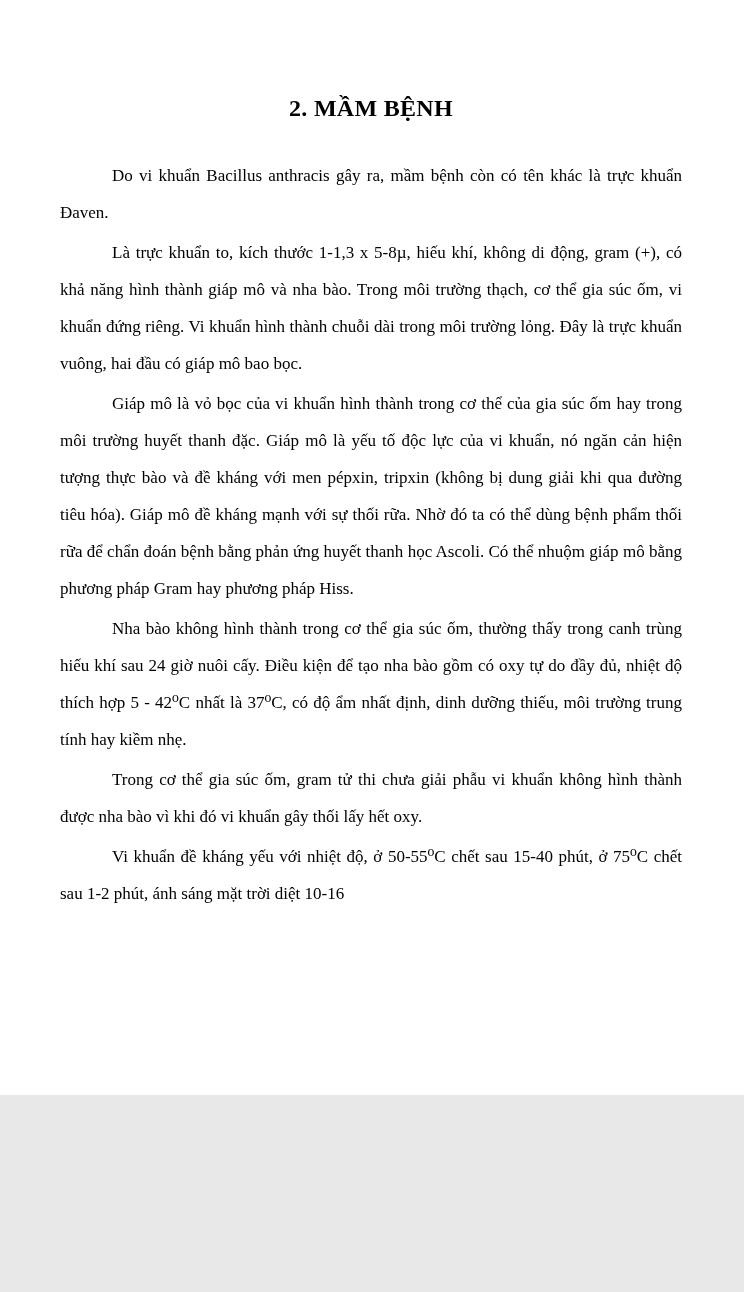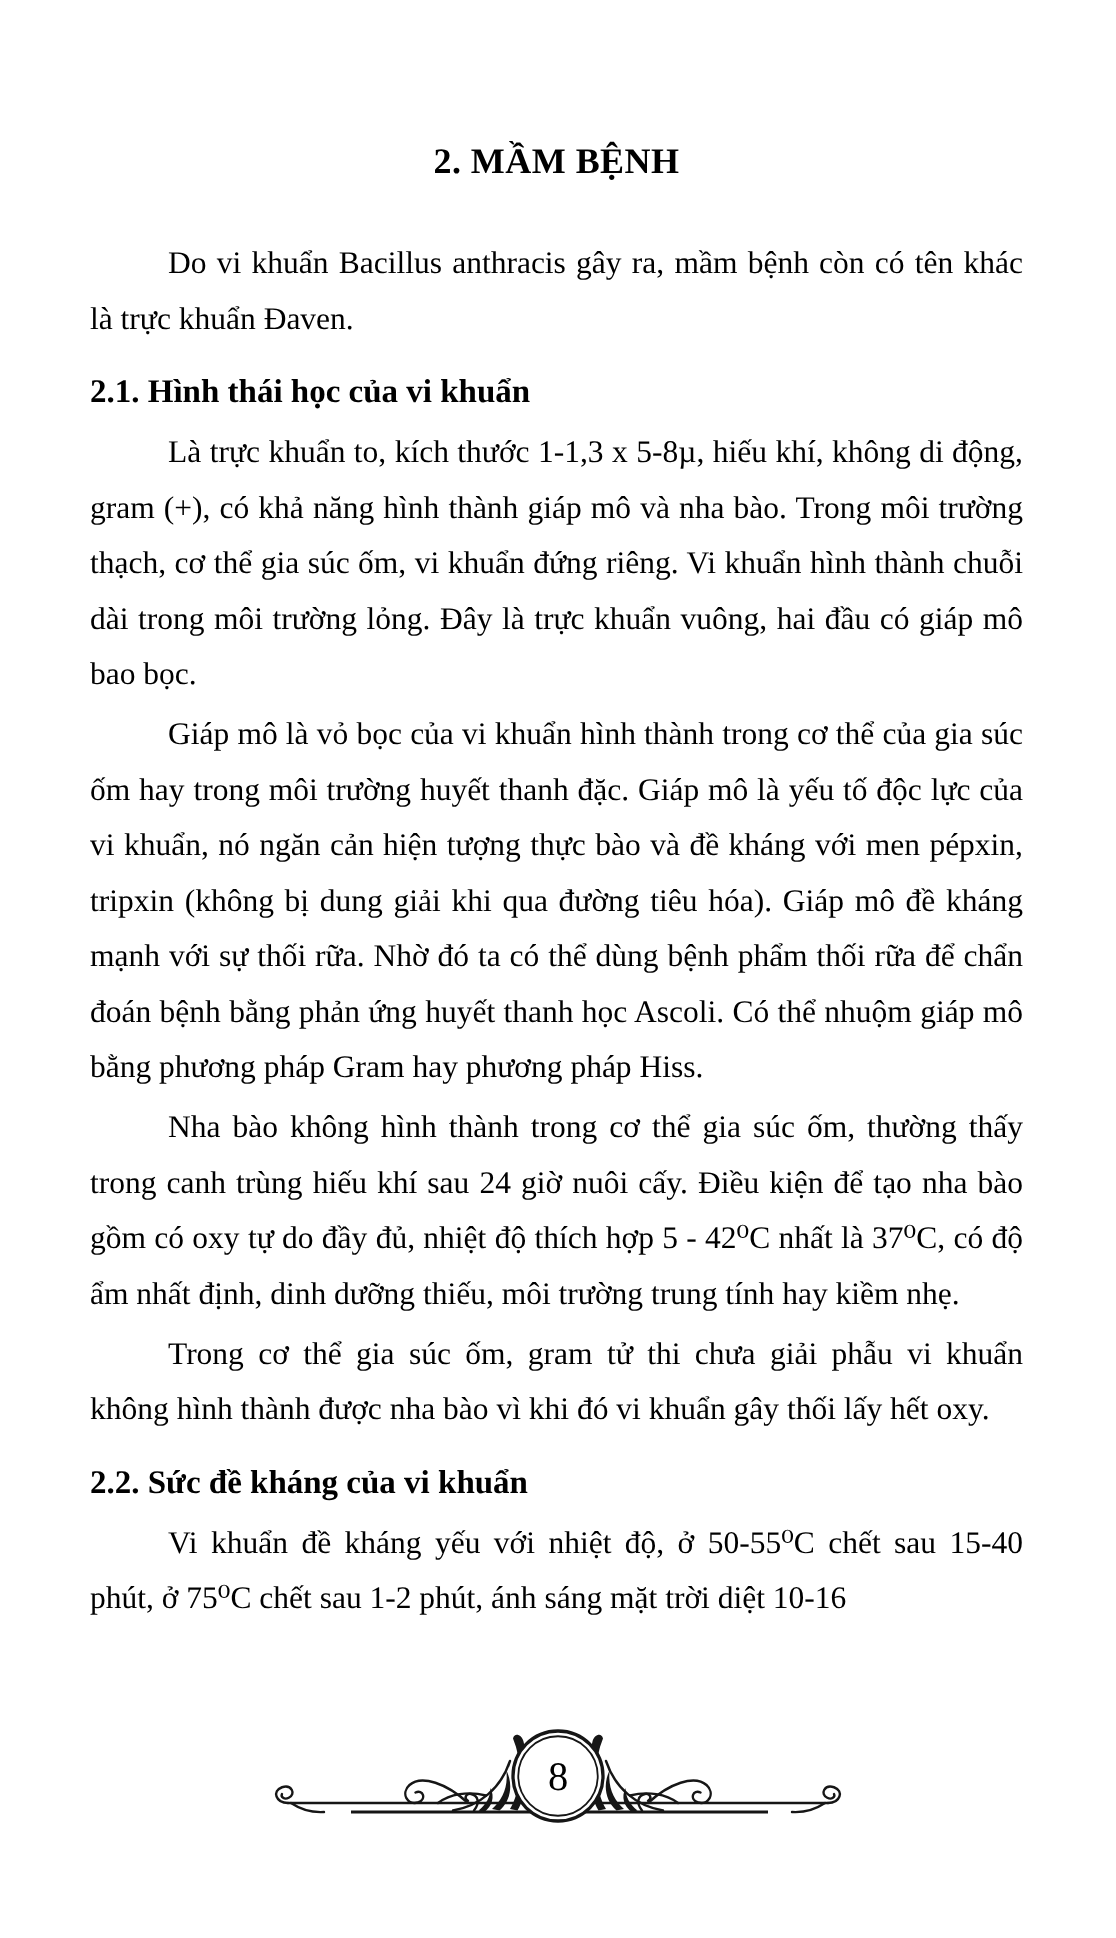--- a/index.html
+++ b/index.html
@@ -10,7 +10,7 @@
   .page {
     position: relative;
     width: 744px;
-    height: 1292px;
+    height: 1095px;
     margin: 0 auto;
     background: #ffffff;
     color: #000000;

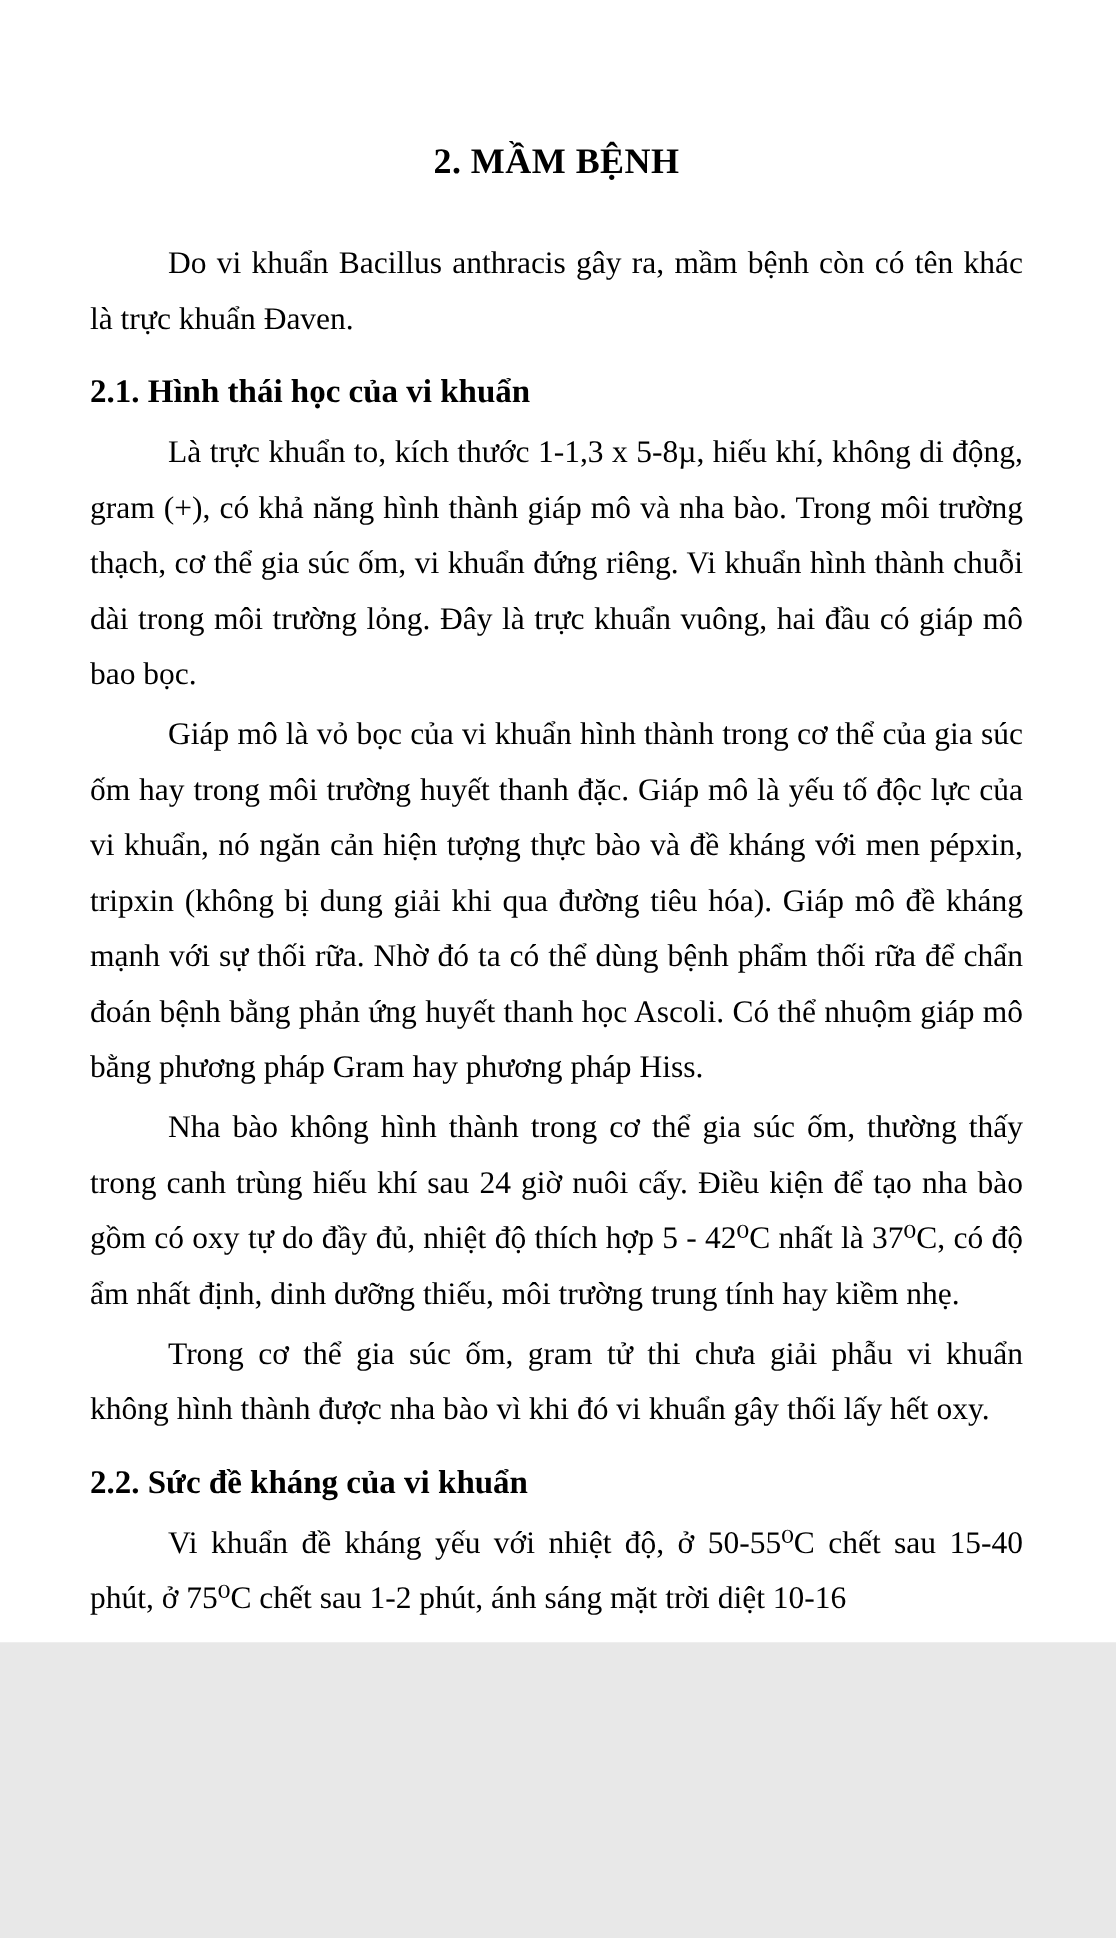--- a/index.html
+++ b/index.html
@@ -31,7 +31,7 @@
   }
   .para {
     margin: 0 0 3px 0;
-    font-size: 21px;
+    font-size: 17px;
     line-height: 37px;
     text-align: justify;
     text-indent: 52px;

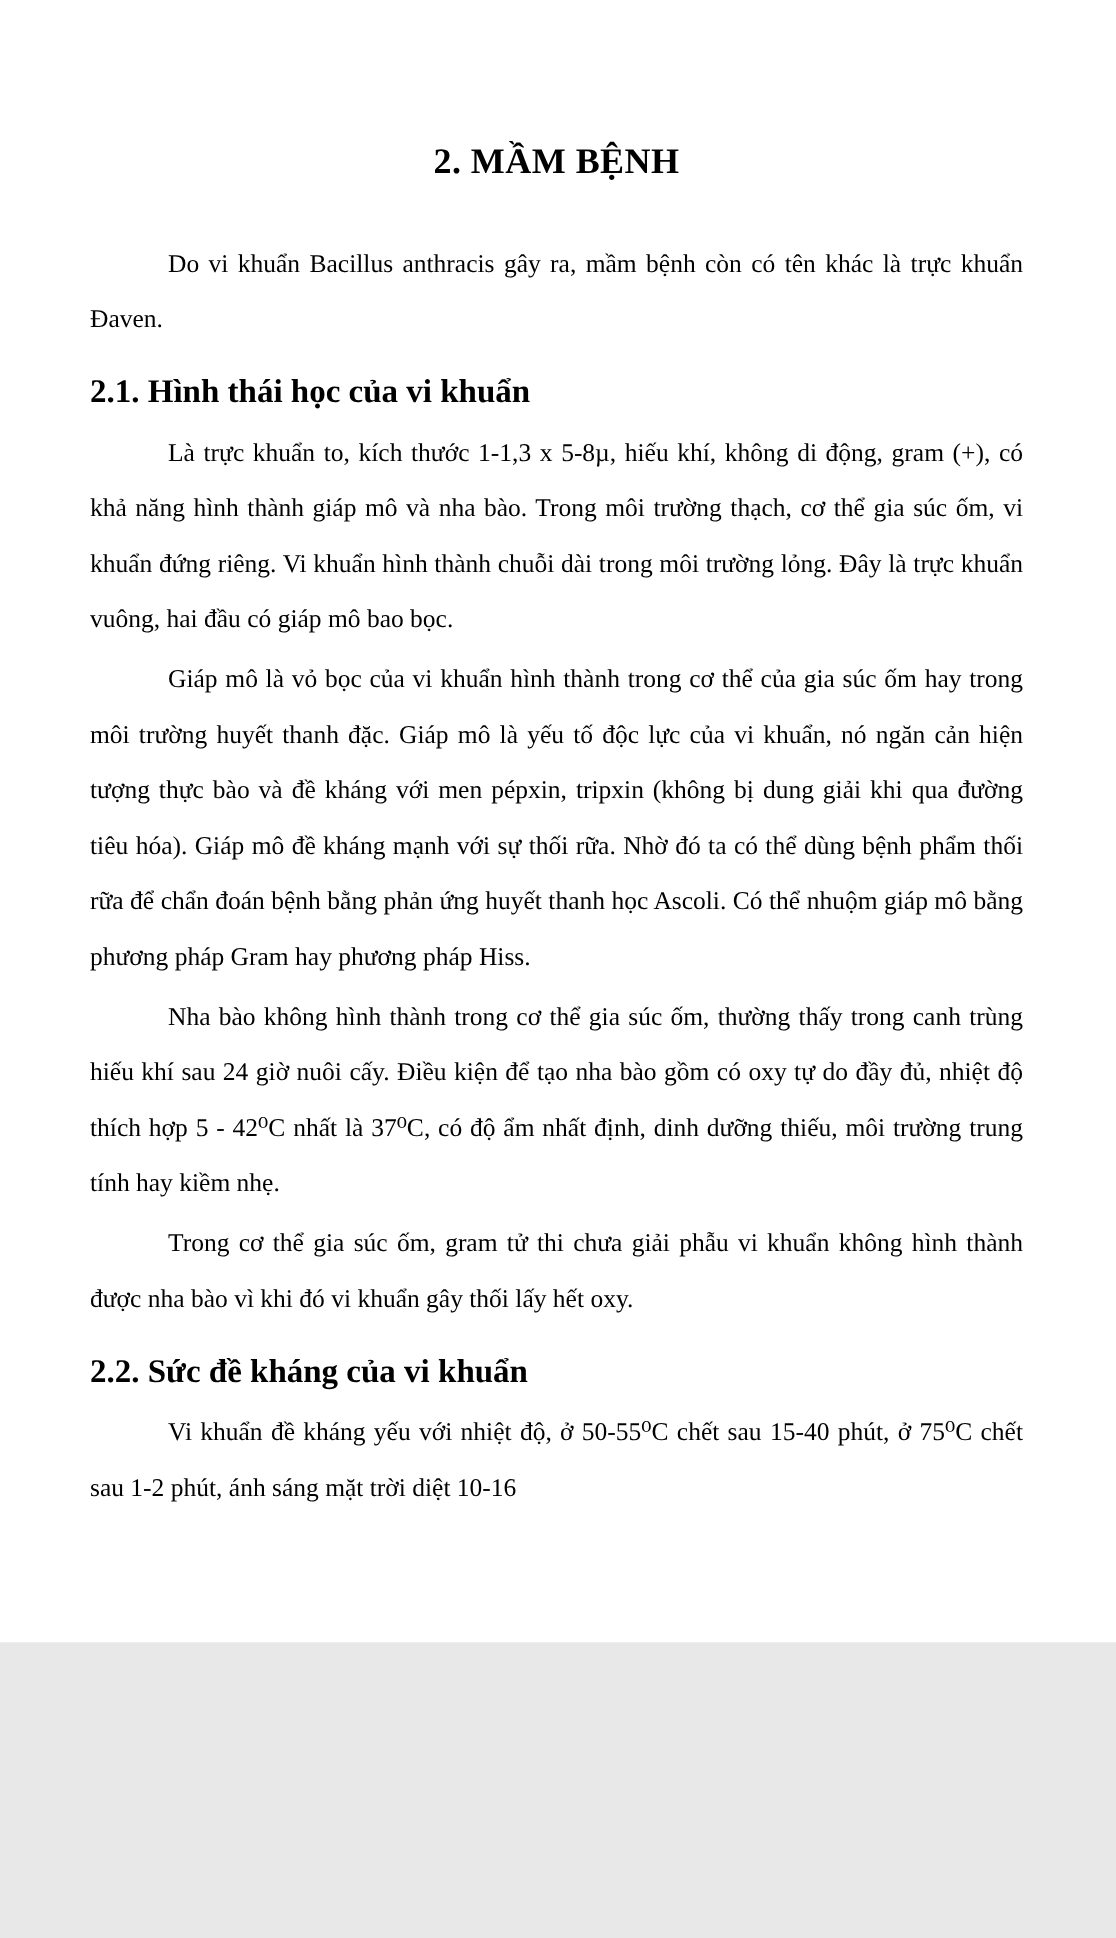--- a/index.html
+++ b/index.html
@@ -76,7 +76,6 @@
 
     <p class="para intro-para">Do vi khuẩn Bacillus anthracis gây ra, mầm bệnh còn có tên khác là trực khuẩn Đaven.</p>
 
-    <h2 class="section-heading">2.1. Hình thái học của vi khuẩn</h2>
 
     <p class="para">Là trực khuẩn to, kích thước 1-1,3 x 5-8µ, hiếu khí, không di động, gram (+), có khả năng hình thành giáp mô và nha bào. Trong môi trường thạch, cơ thể gia súc ốm, vi khuẩn đứng riêng. Vi khuẩn hình thành chuỗi dài trong môi trường lỏng. Đây là trực khuẩn vuông, hai đầu có giáp mô bao bọc.</p>
 

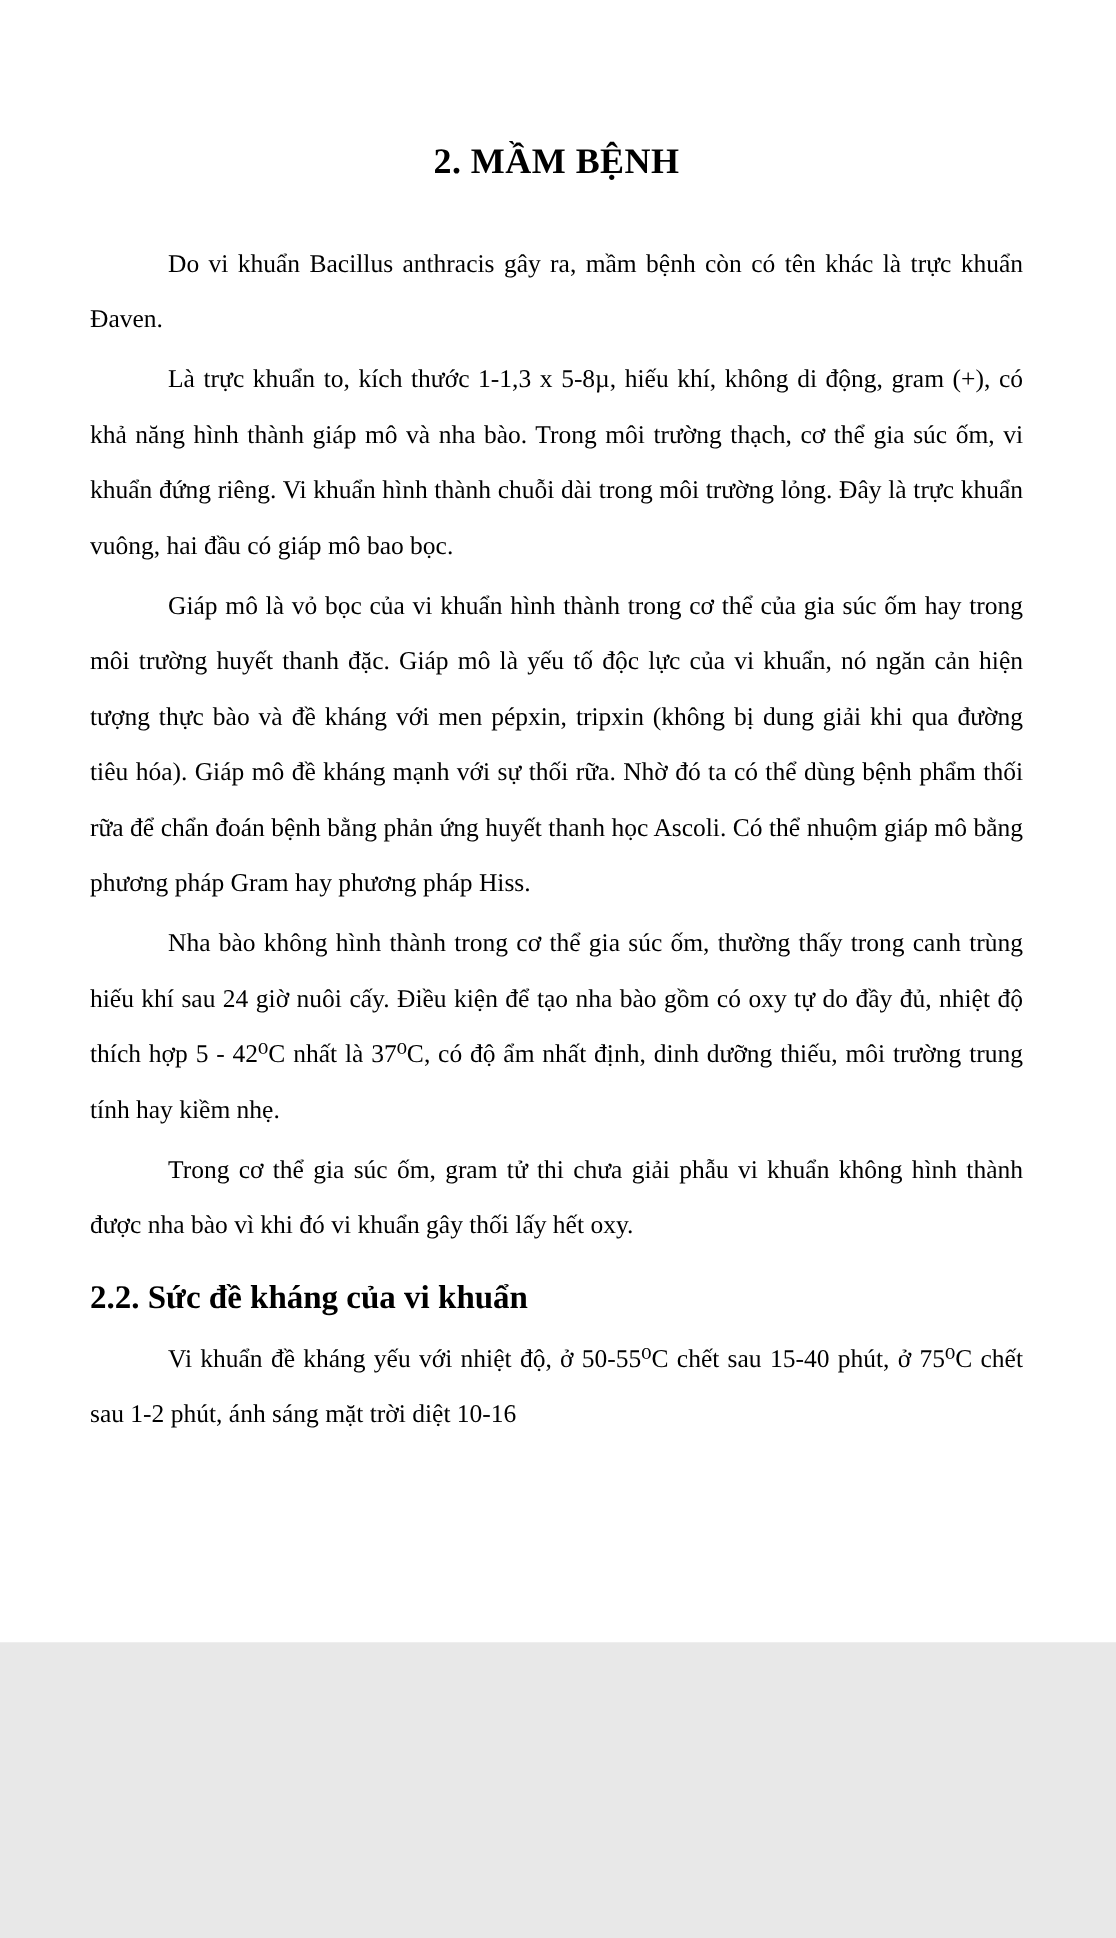--- a/index.html
+++ b/index.html
@@ -85,7 +85,6 @@
 
     <p class="para">Trong cơ thể gia súc ốm, gram tử thi chưa giải phẫu vi khuẩn không hình thành được nha bào vì khi đó vi khuẩn gây thối lấy hết oxy.</p>
 
-    <h2 class="section-heading">2.2. Sức đề kháng của vi khuẩn</h2>
 
     <p class="para">Vi khuẩn đề kháng yếu với nhiệt độ, ở 50-55⁰C chết sau 15-40 phút, ở 75⁰C chết sau 1-2 phút, ánh sáng mặt trời diệt 10-16</p>
 

